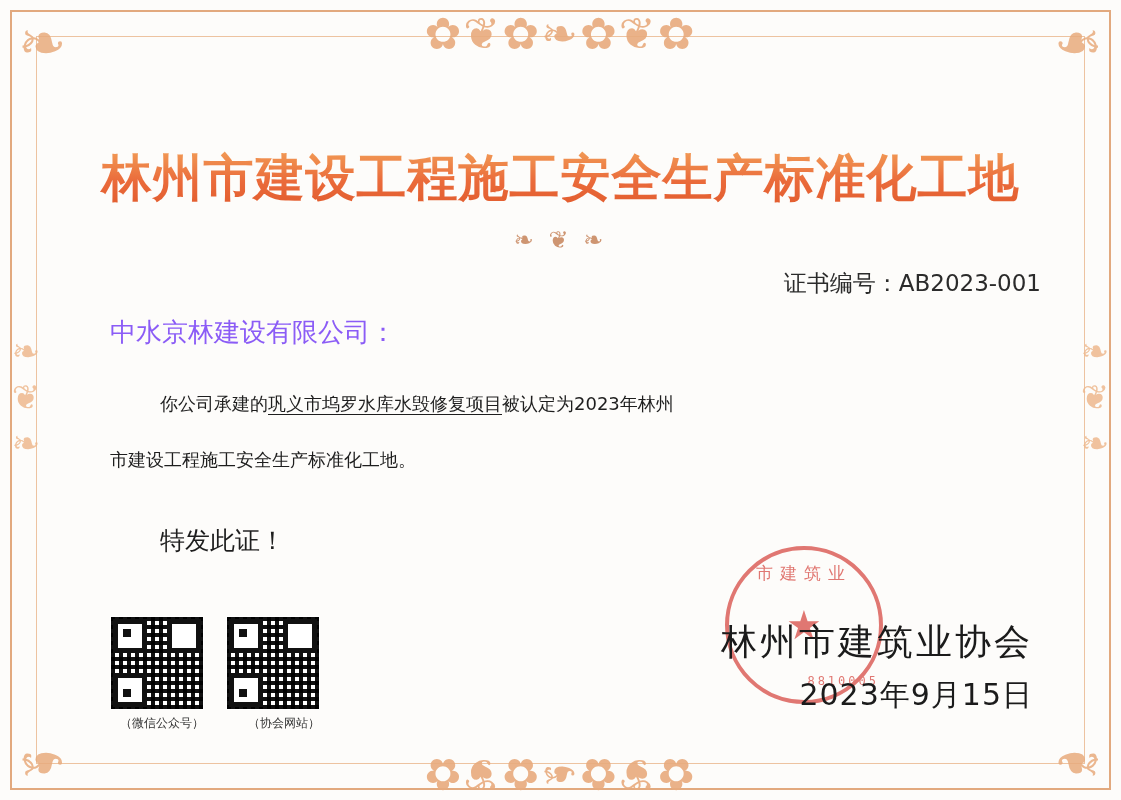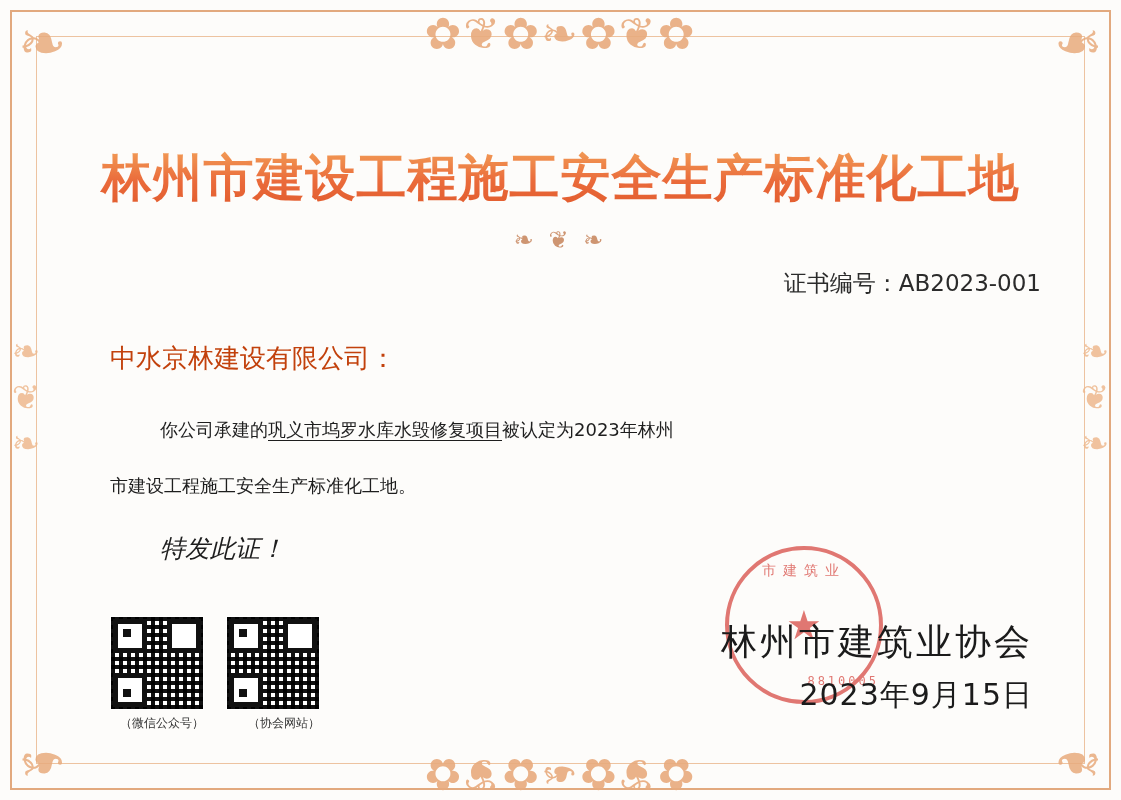--- a/index.html
+++ b/index.html
@@ -131,10 +131,10 @@
   }
 
   .salutation {
-    margin-top: 42px;
+    margin-top: 16px;
     padding-left: 40px;
     font-size: 26px;
-    color: #c2410c;
+    color: #8b5cf6;
     font-family: "DejaVu Sans", "Liberation Sans", sans-serif;
   }
 

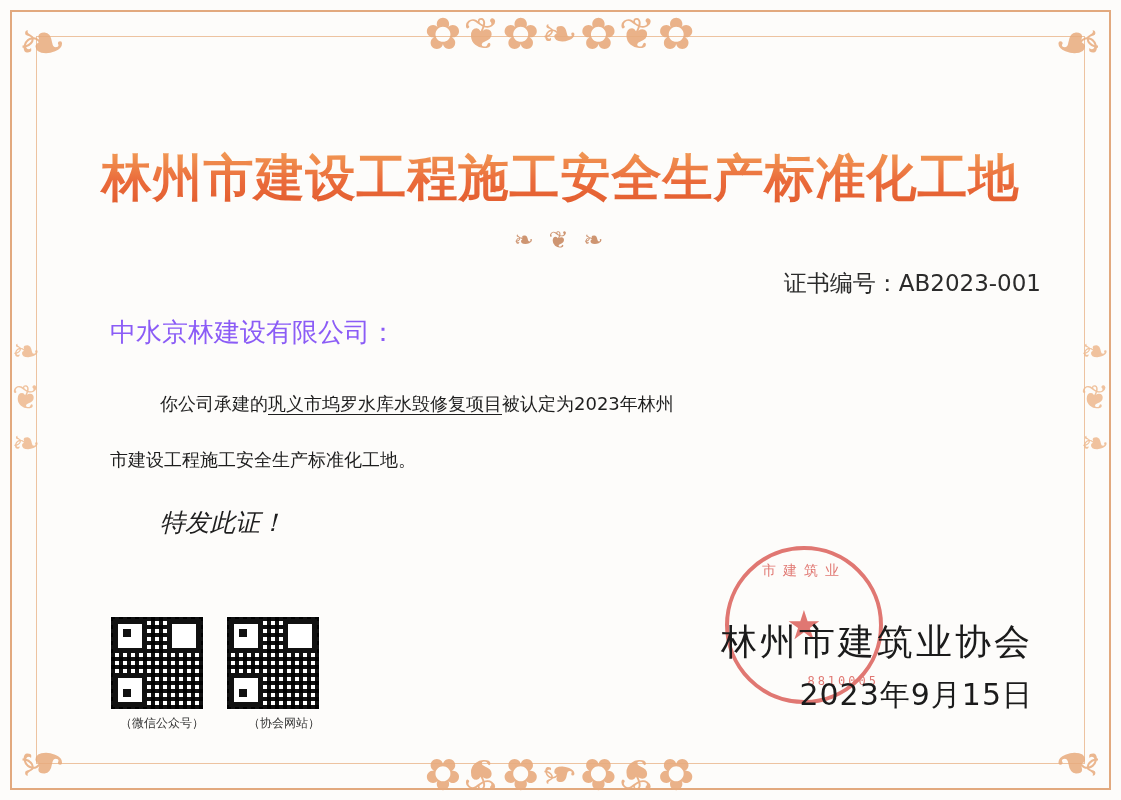--- a/index.html
+++ b/index.html
@@ -150,12 +150,11 @@
   .underline-proj { text-decoration: underline; text-underline-offset: 4px; }
 
   .issue-note {
-    margin-top: 18px;
+    margin-top: 36px;
     padding-left: 40px;
     font-size: 25px;
     color: #1e1e1e;
     font-family: "DejaVu Sans", "Liberation Sans", sans-serif;
-    font-style: italic;
   }
 
   

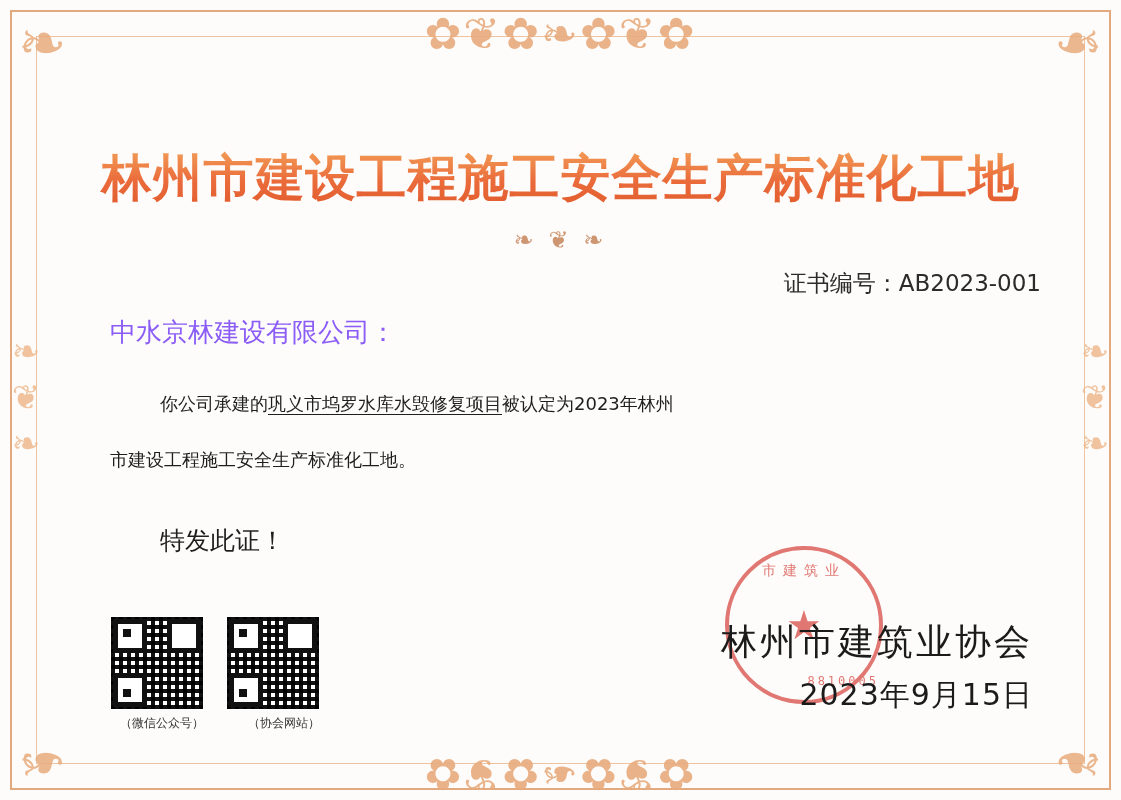--- a/index.html
+++ b/index.html
@@ -247,7 +247,7 @@
     left: 0;
     width: 100%;
     text-align: center;
-    font-size: 14px;
+    font-size: 17px;
     letter-spacing: 7px;
     font-family: "DejaVu Sans", "Liberation Sans", sans-serif;
   }

